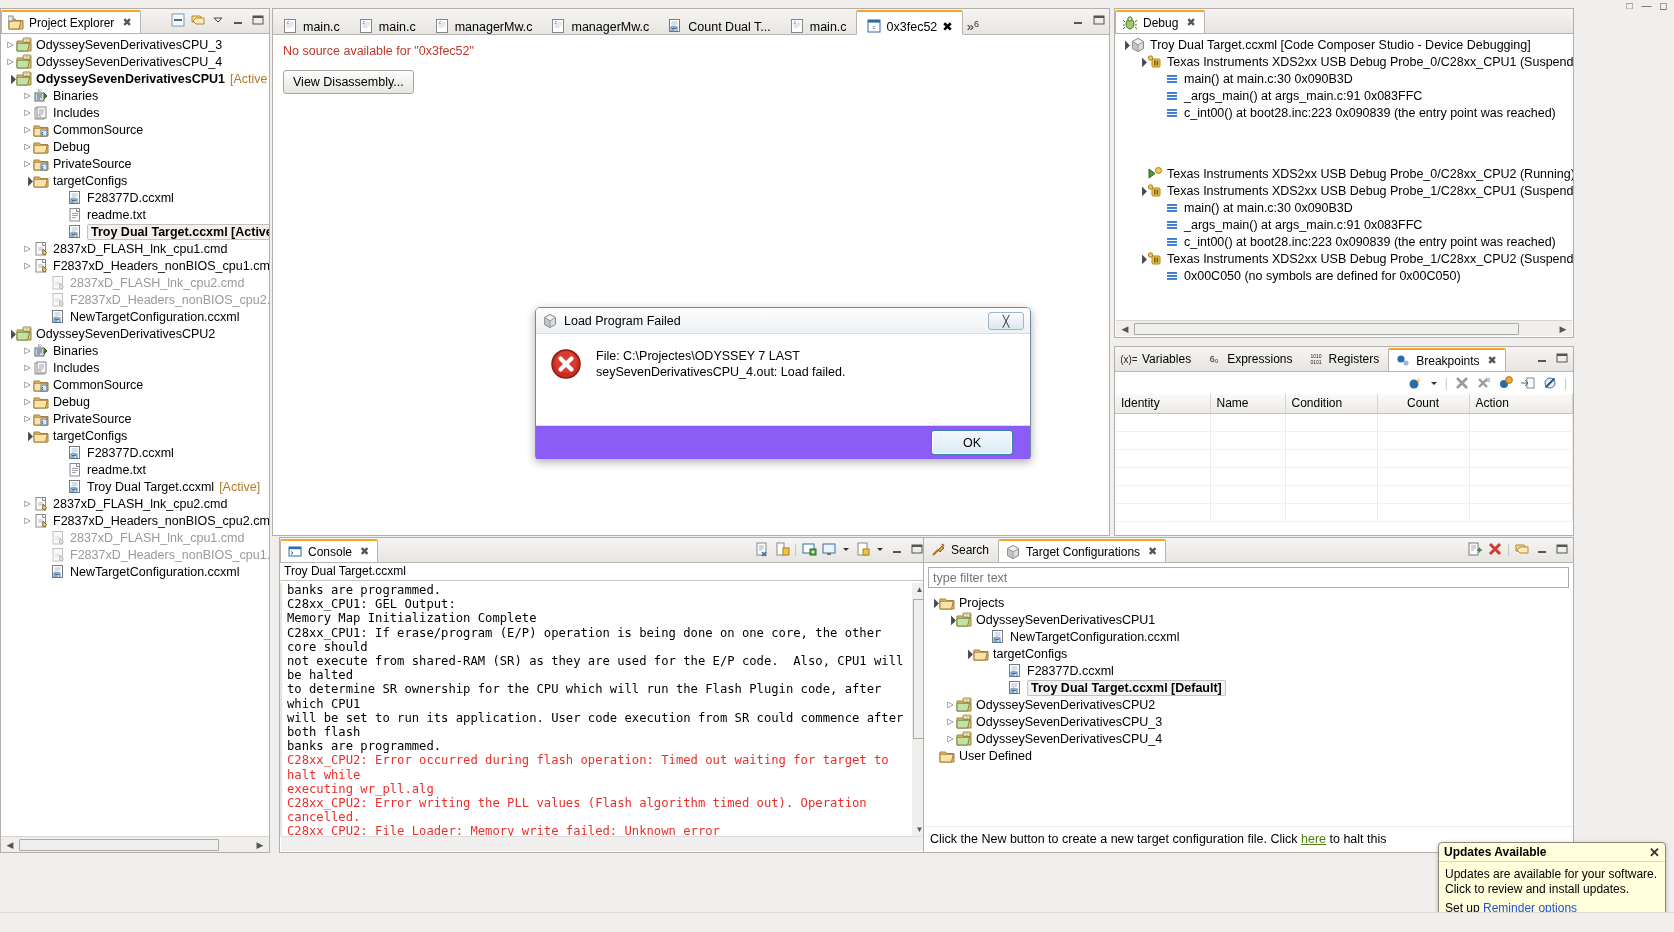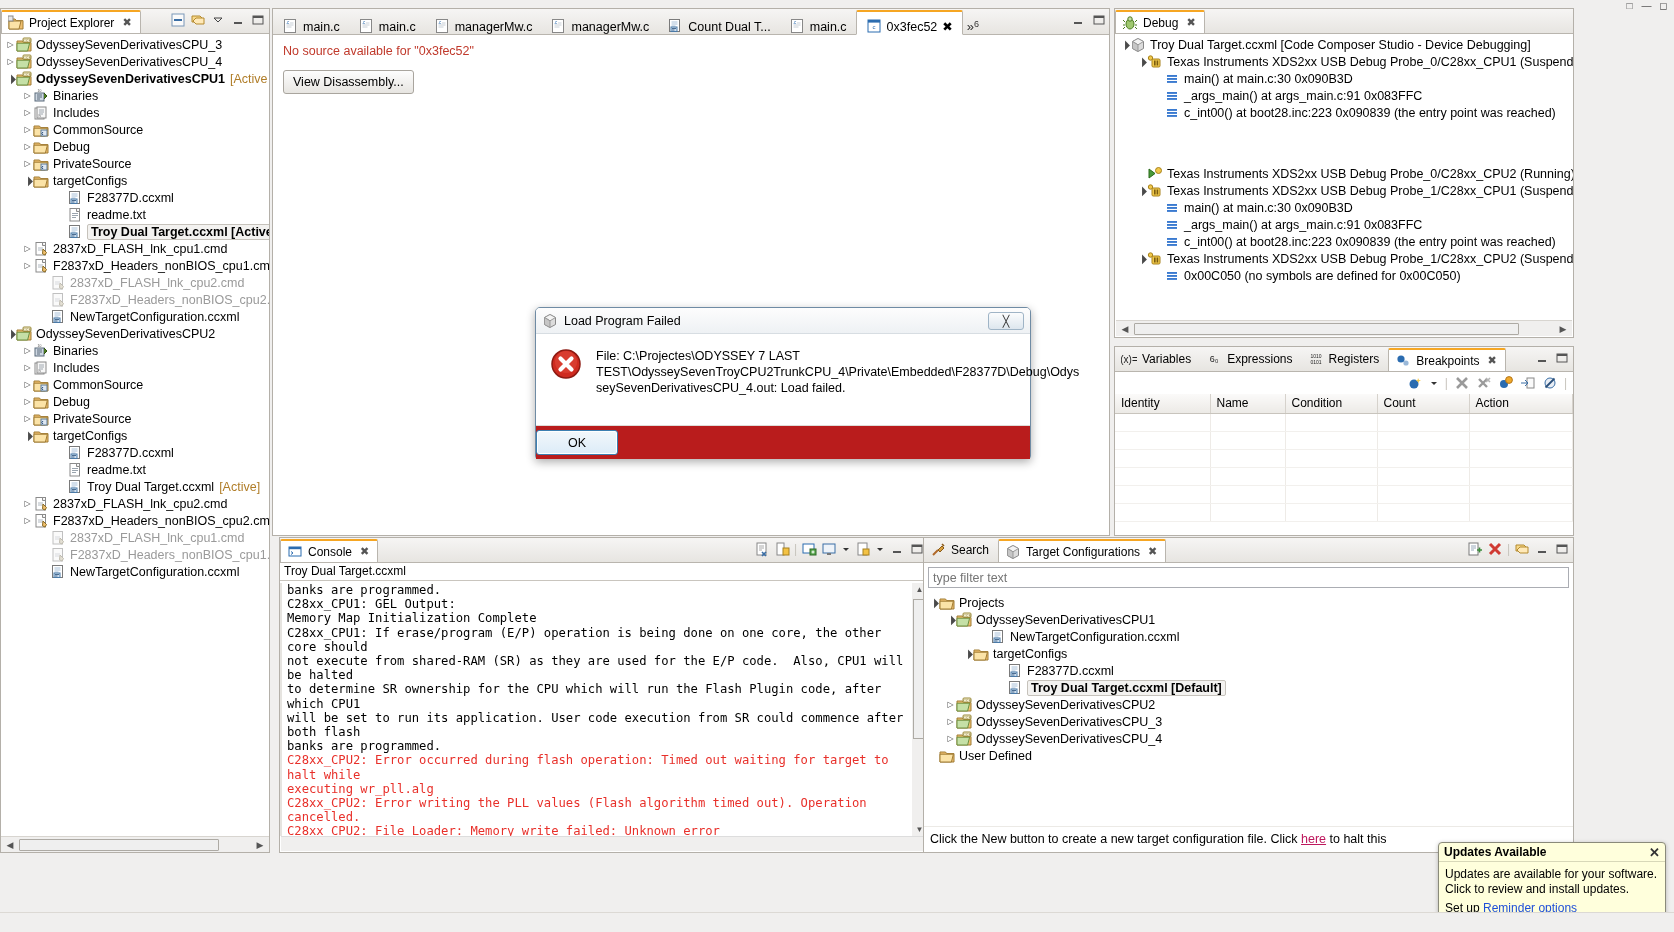--- a/index.html
+++ b/index.html
@@ -1311,7 +1311,6 @@
       </span>
       <div id="dlg-msg">
         <div>File: C:\Projectes\ODYSSEY 7 LAST</div>
-        <div>TEST\OdysseySevenTroyCPU2TrunkCPU_4\Private\Embedded\F28377D\Debug\Odys</div>
         <div>seySevenDerivativesCPU_4.out: Load failed.</div>
       </div>
     </div>

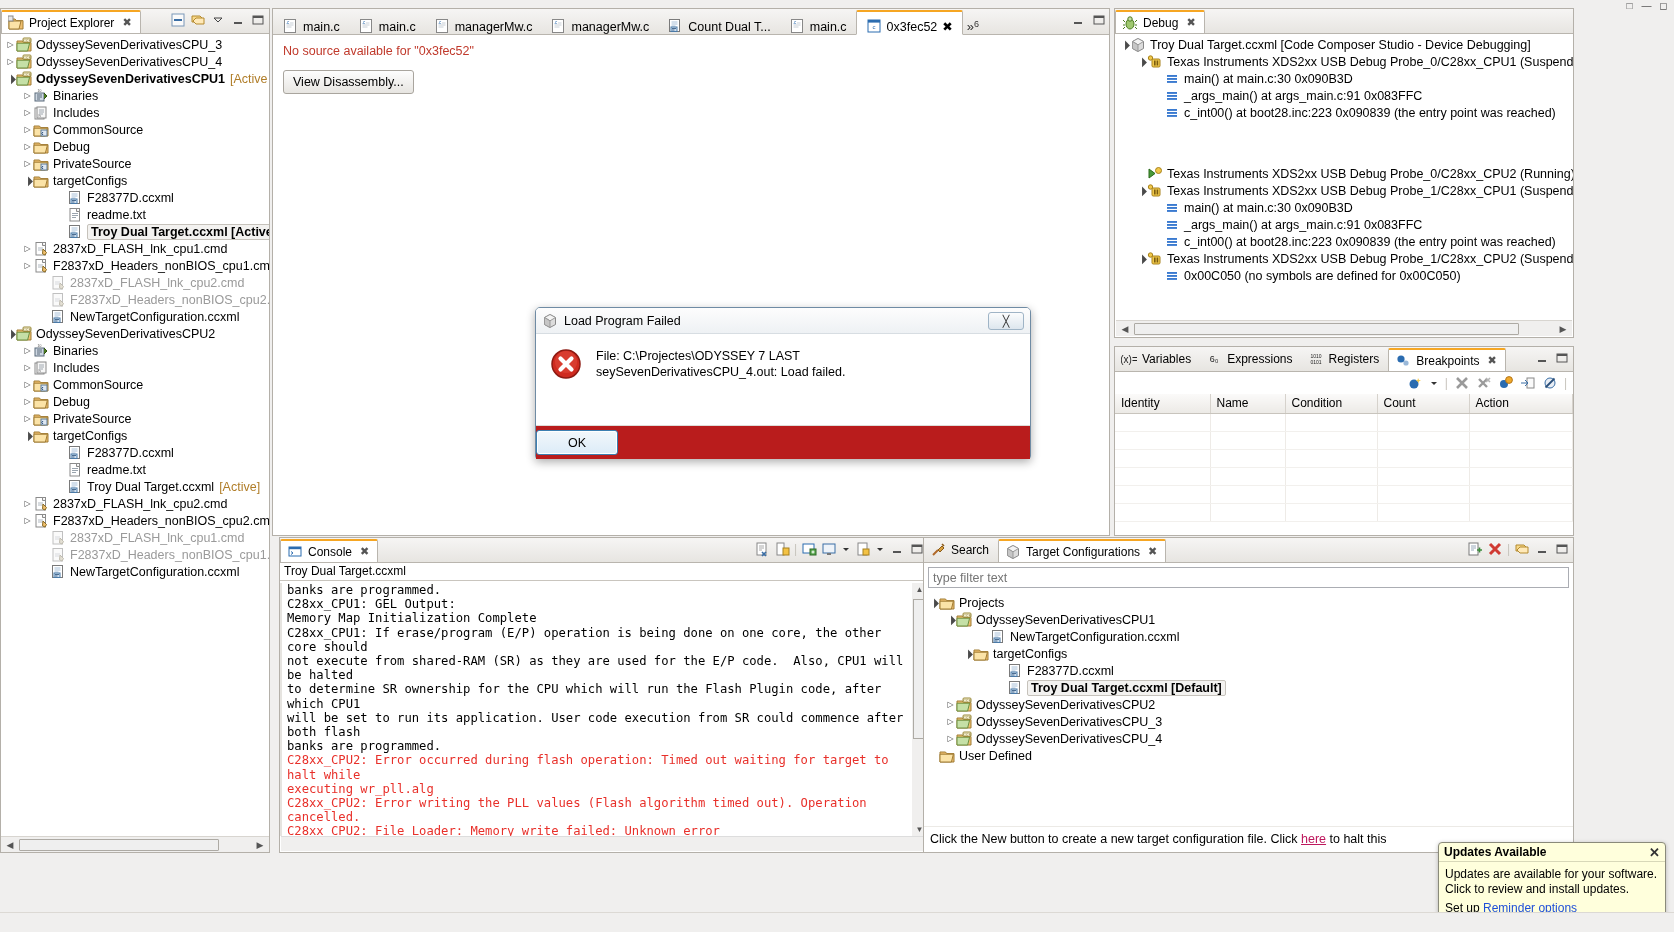--- a/index.html
+++ b/index.html
@@ -975,7 +975,7 @@
               <th style="width: 95px;">Identity</th>
               <th style="width: 75px;">Name</th>
               <th style="width: 92px;">Condition</th>
-              <th style="width: 92px;">Count</th>
+              <th style="width: 92px; text-align: center;">Count</th>
               <th style="width: auto;">Action</th>
             </tr>
           </thead>

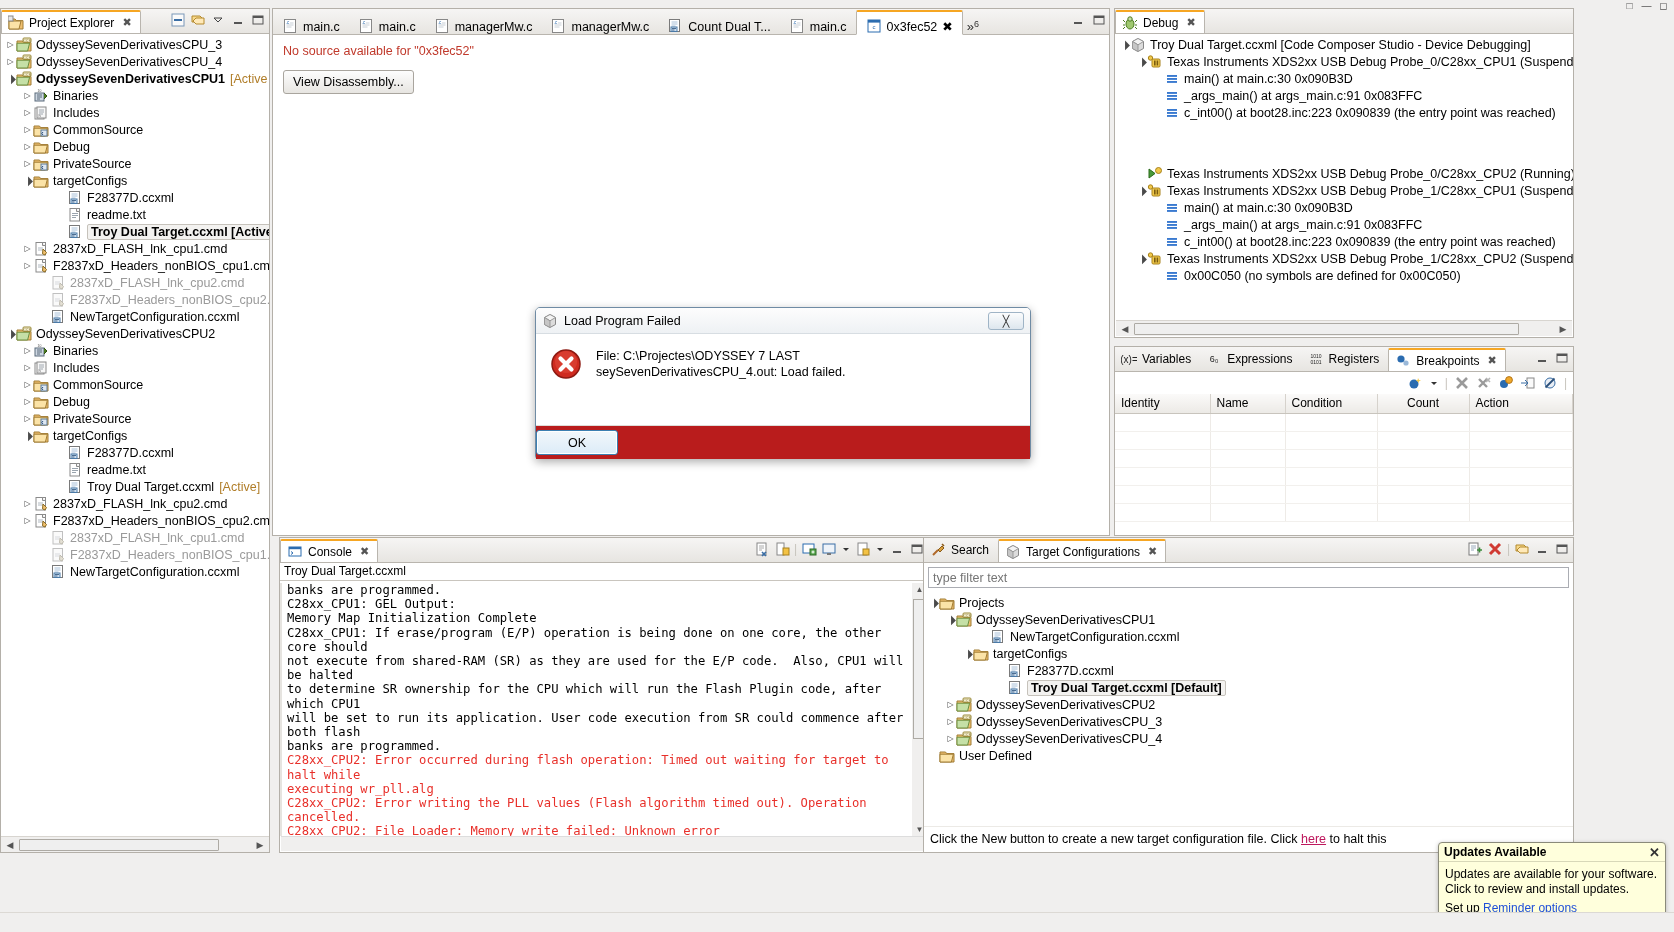--- a/index.html
+++ b/index.html
@@ -141,8 +141,8 @@
   #dlg-body { padding: 14px 14px 0 14px; display: flex; gap: 14px; background:#fff; height: 91px; }
   #dlg-msg { font-size: 12.5px; line-height: 16px; }
   #dlg-footer {
-    height: 34px; background: #b91c1c; display: flex; align-items: center;
-    justify-content: flex-start; padding-right: 17px; border-top: 1px solid #dedcd8;
+    height: 34px; background: #8b5cf6; display: flex; align-items: center;
+    justify-content: flex-end; padding-right: 17px; border-top: 1px solid #dedcd8;
   }
   #ok-button {
     width: 82px; height: 25px; border: 1px solid #3c7fb1; border-radius: 3px;

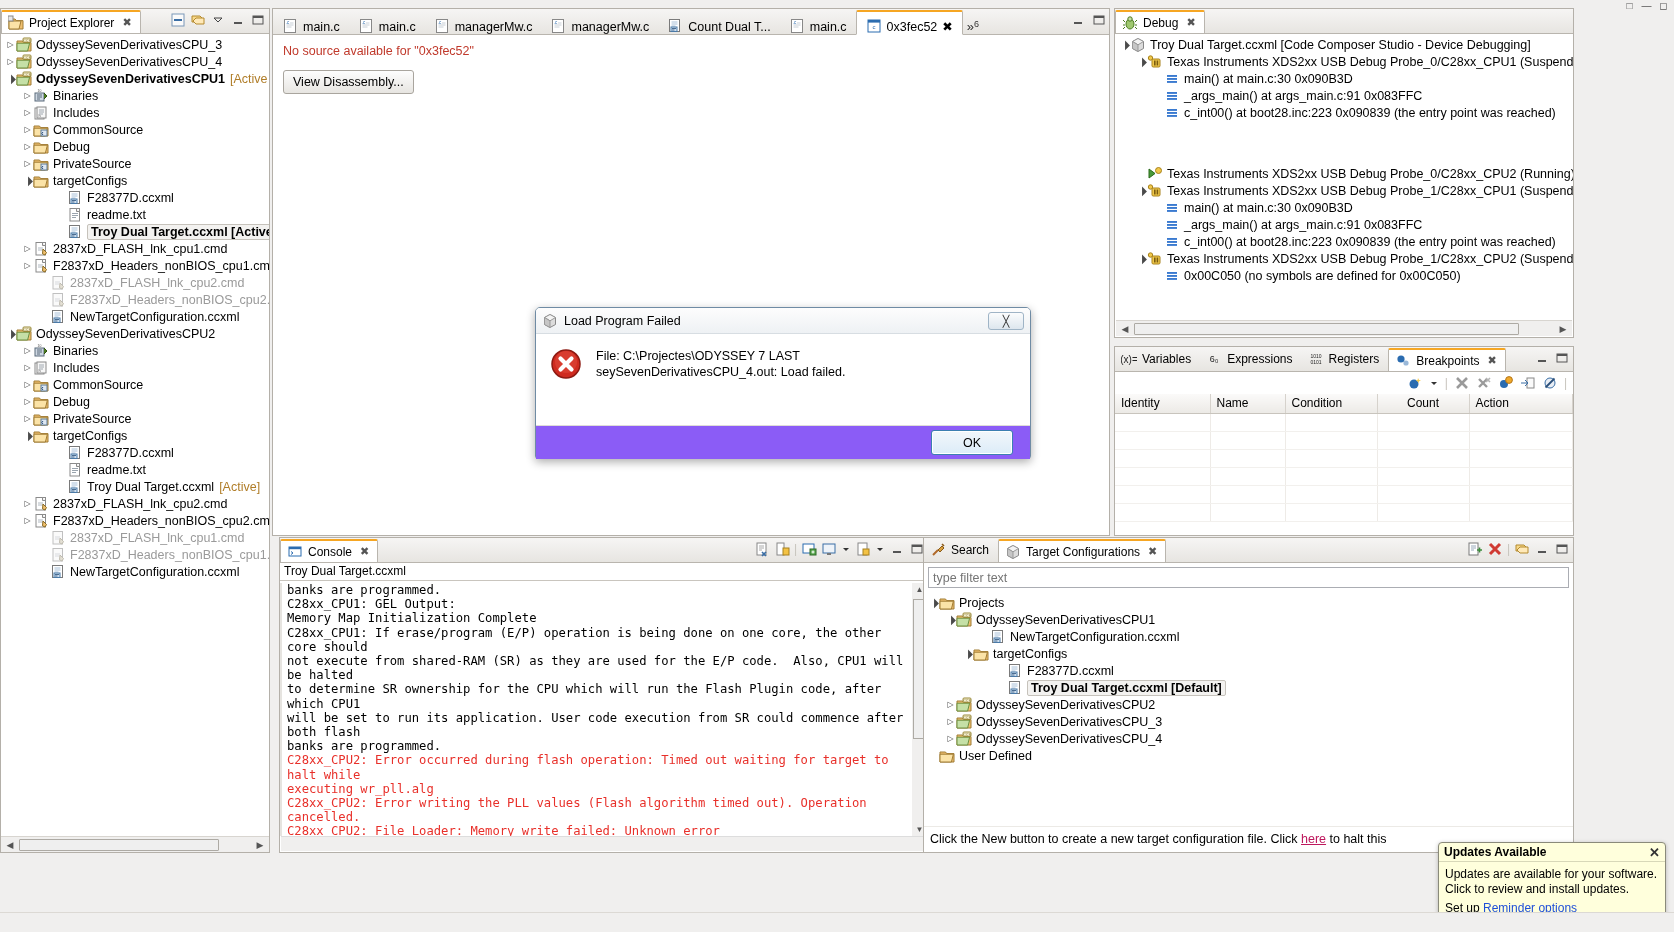--- a/index.html
+++ b/index.html
@@ -119,7 +119,7 @@
     font-size: 12.5px; padding: 5px 6px; background: #fff; border-top: 1px solid #eceae6;
     white-space: nowrap; overflow: hidden;
   }
-  #tc-footer a { color: #be185d; text-decoration: underline; }
+  #tc-footer a { color: #4d7c0f; text-decoration: underline; }
 
   
   #load-failed-dialog {

